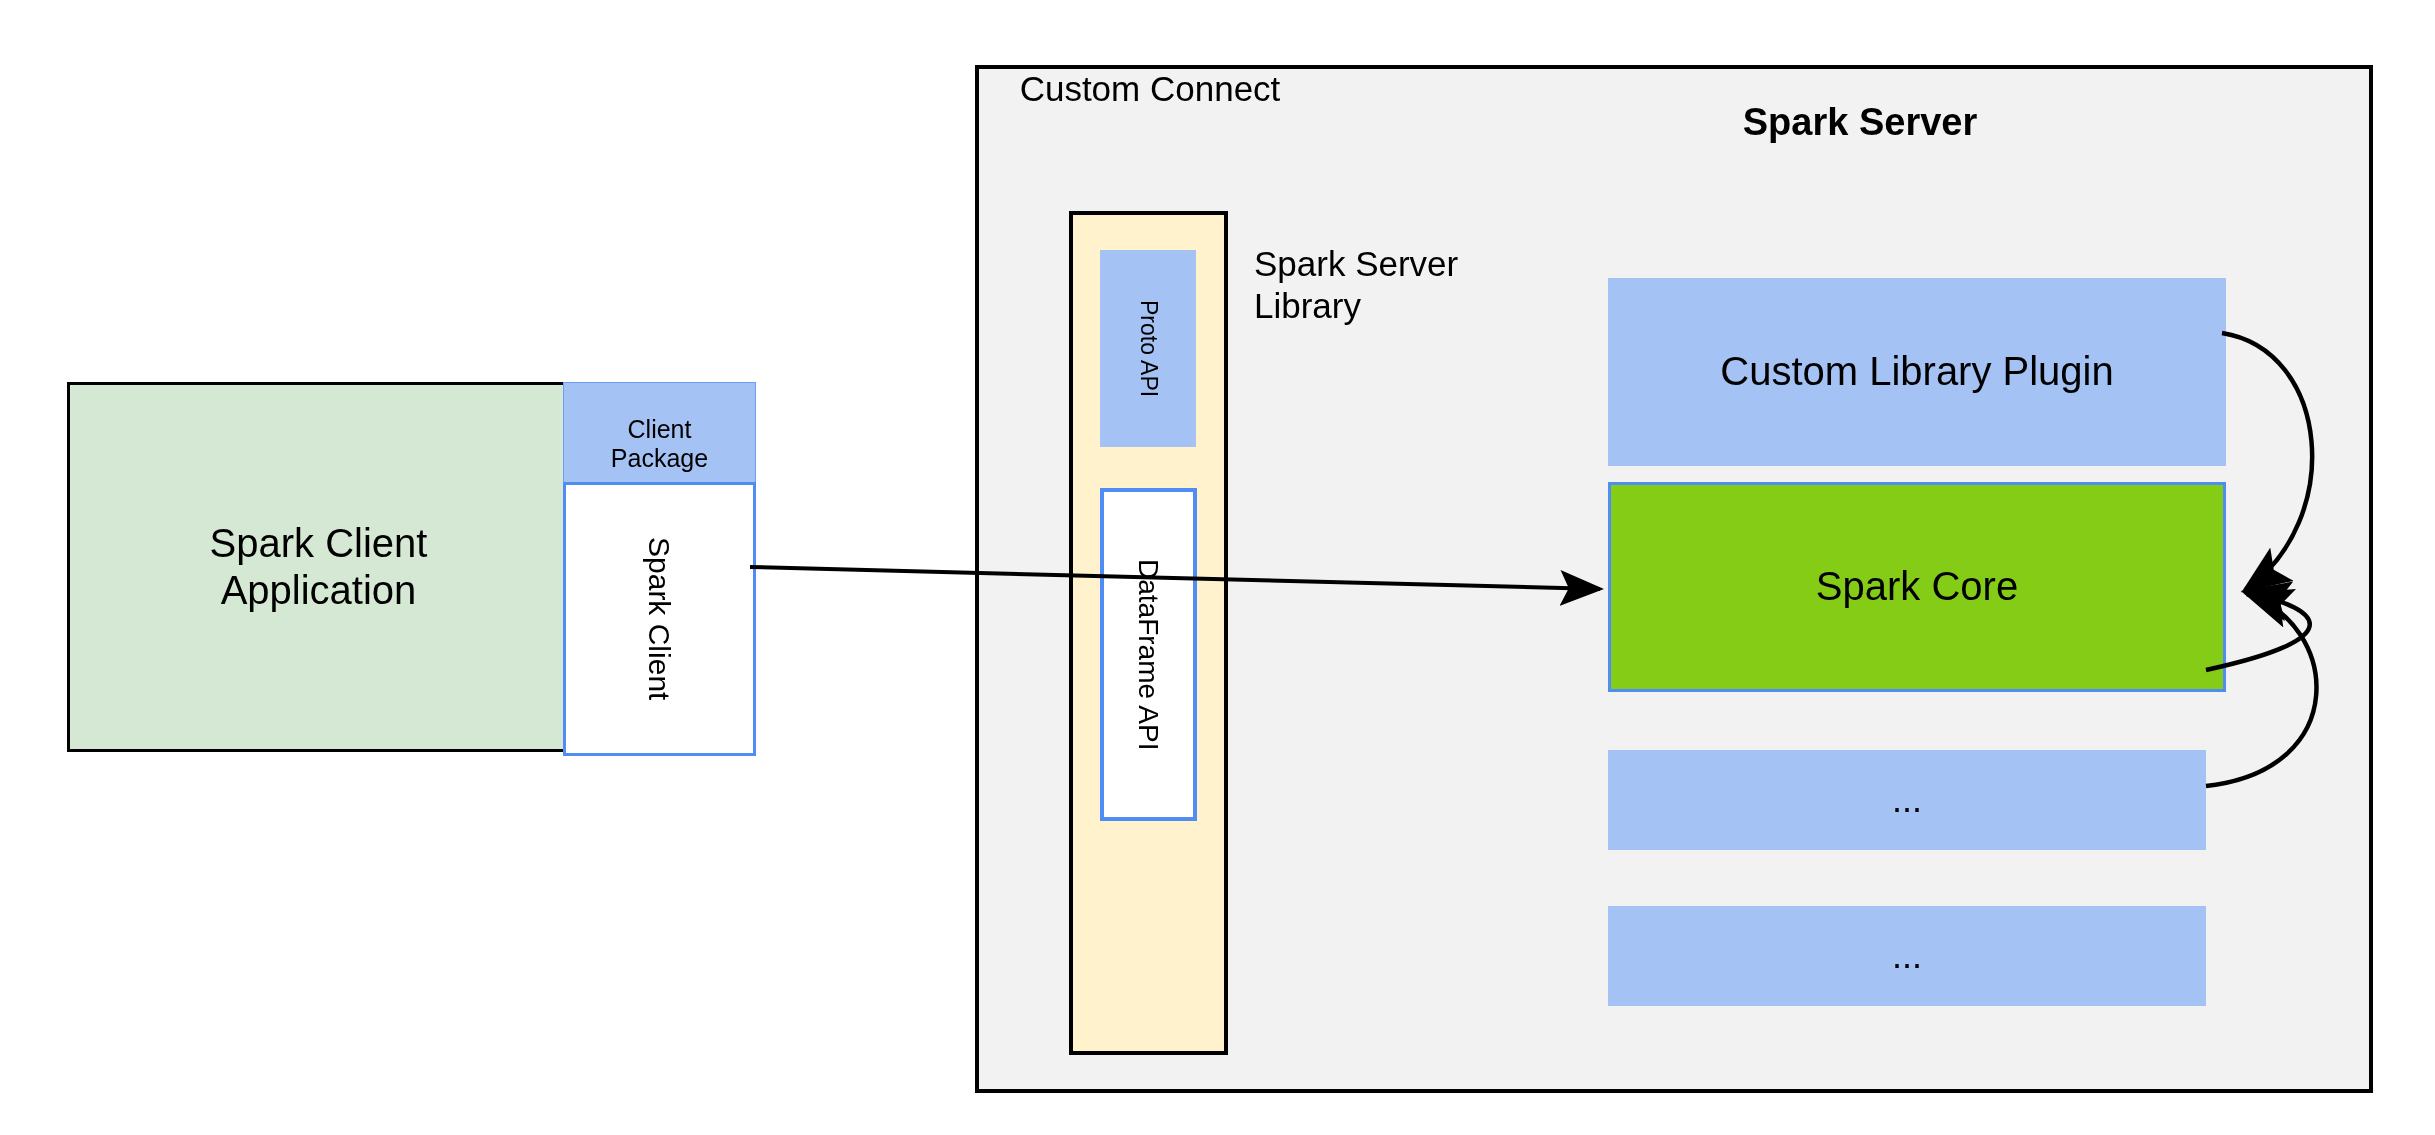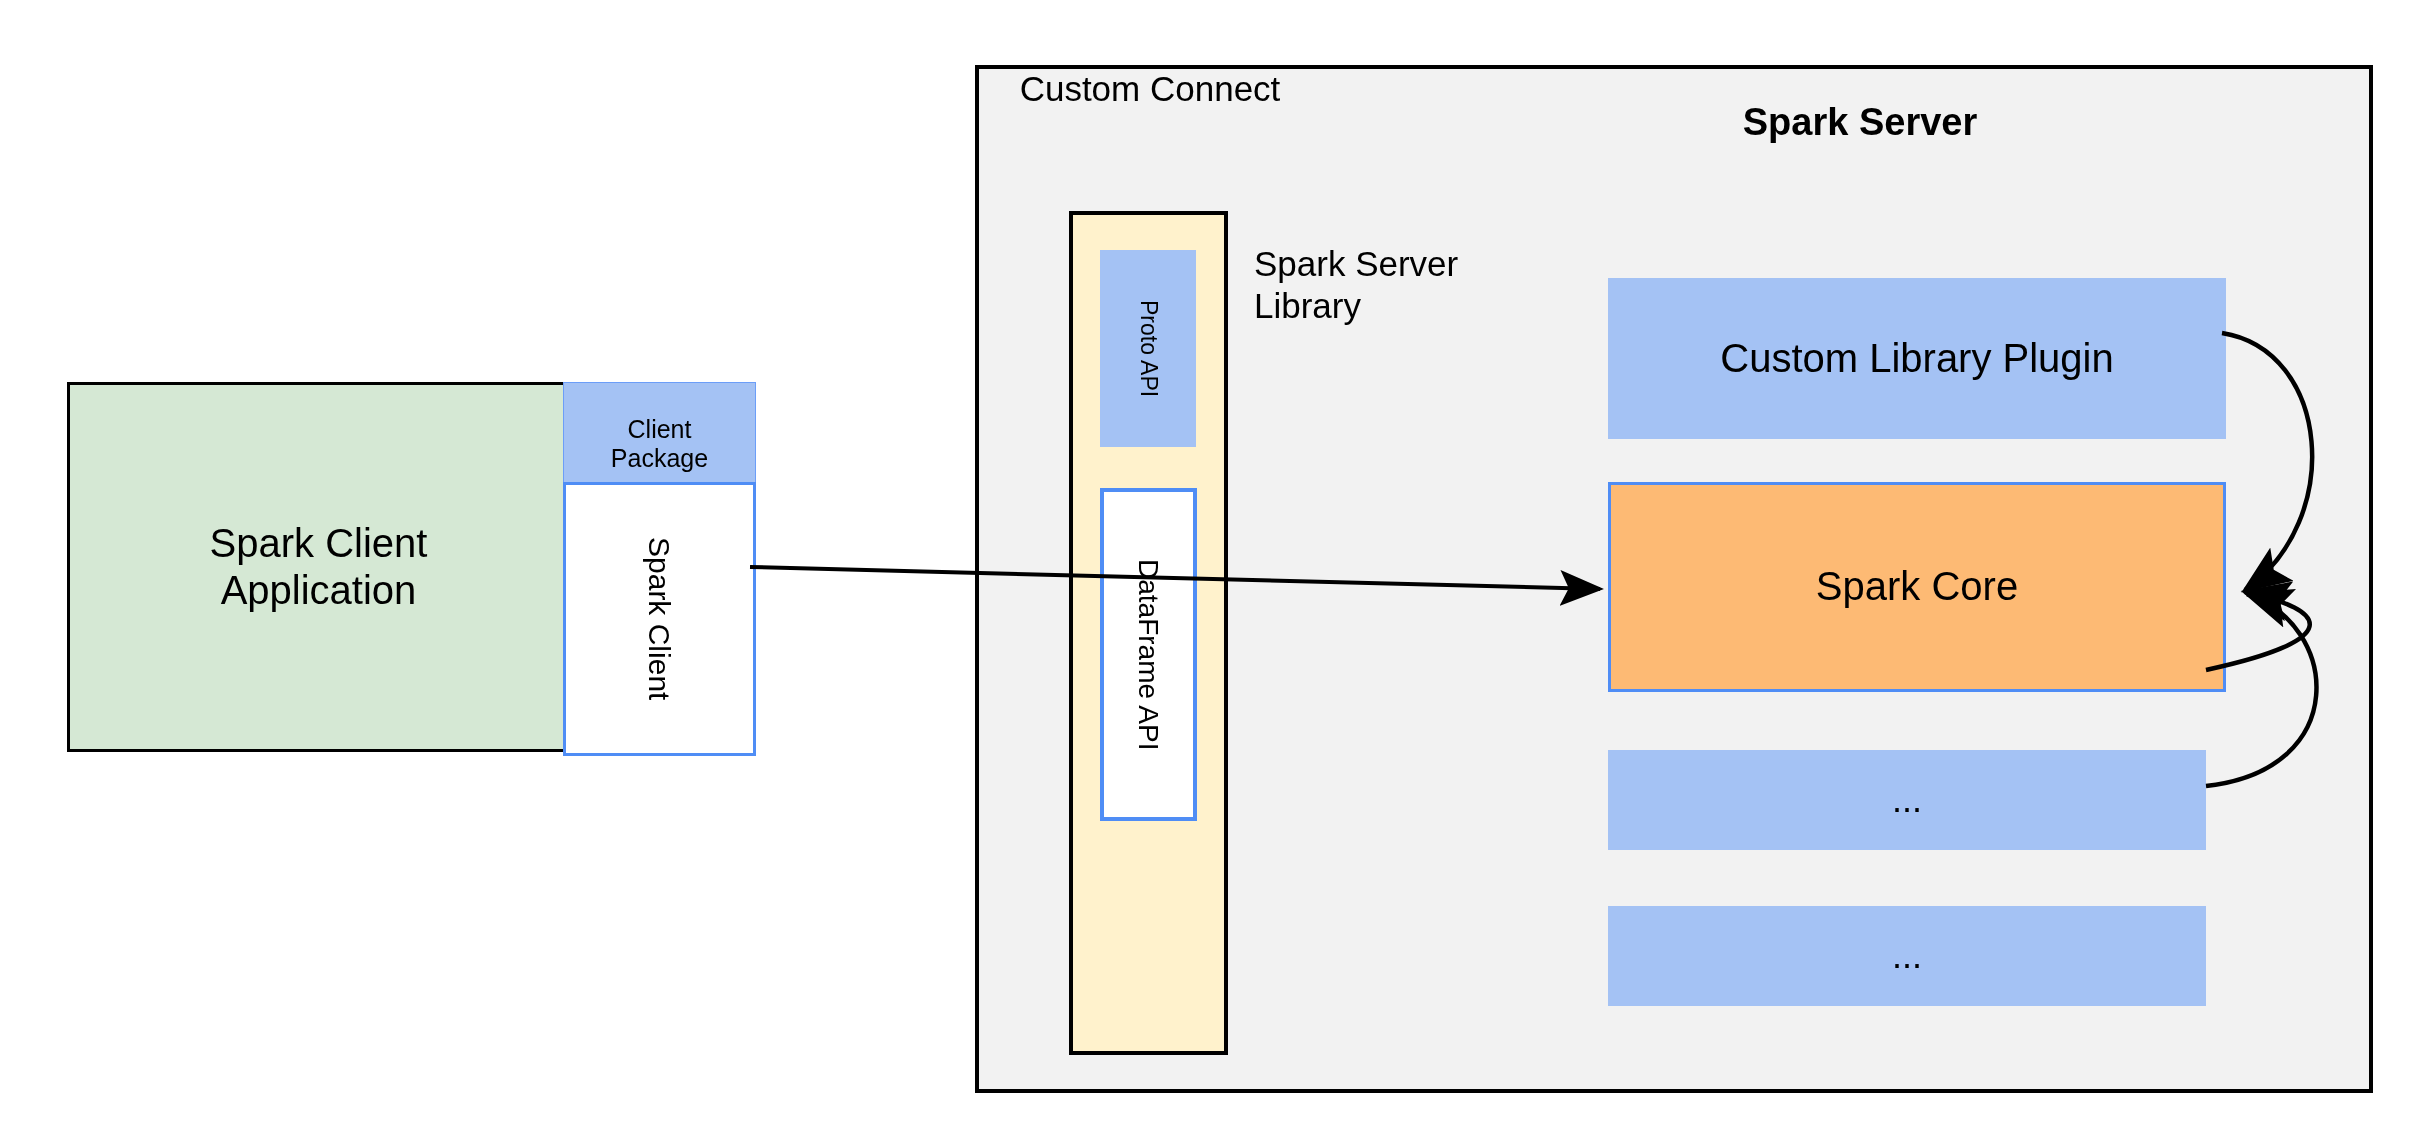--- a/index.html
+++ b/index.html
@@ -153,7 +153,7 @@
     left: 1608px;
     top: 278px;
     width: 618px;
-    height: 161px;
+    height: 188px;
     background: #a4c2f4;
     border: none;
     font-size: 40px;

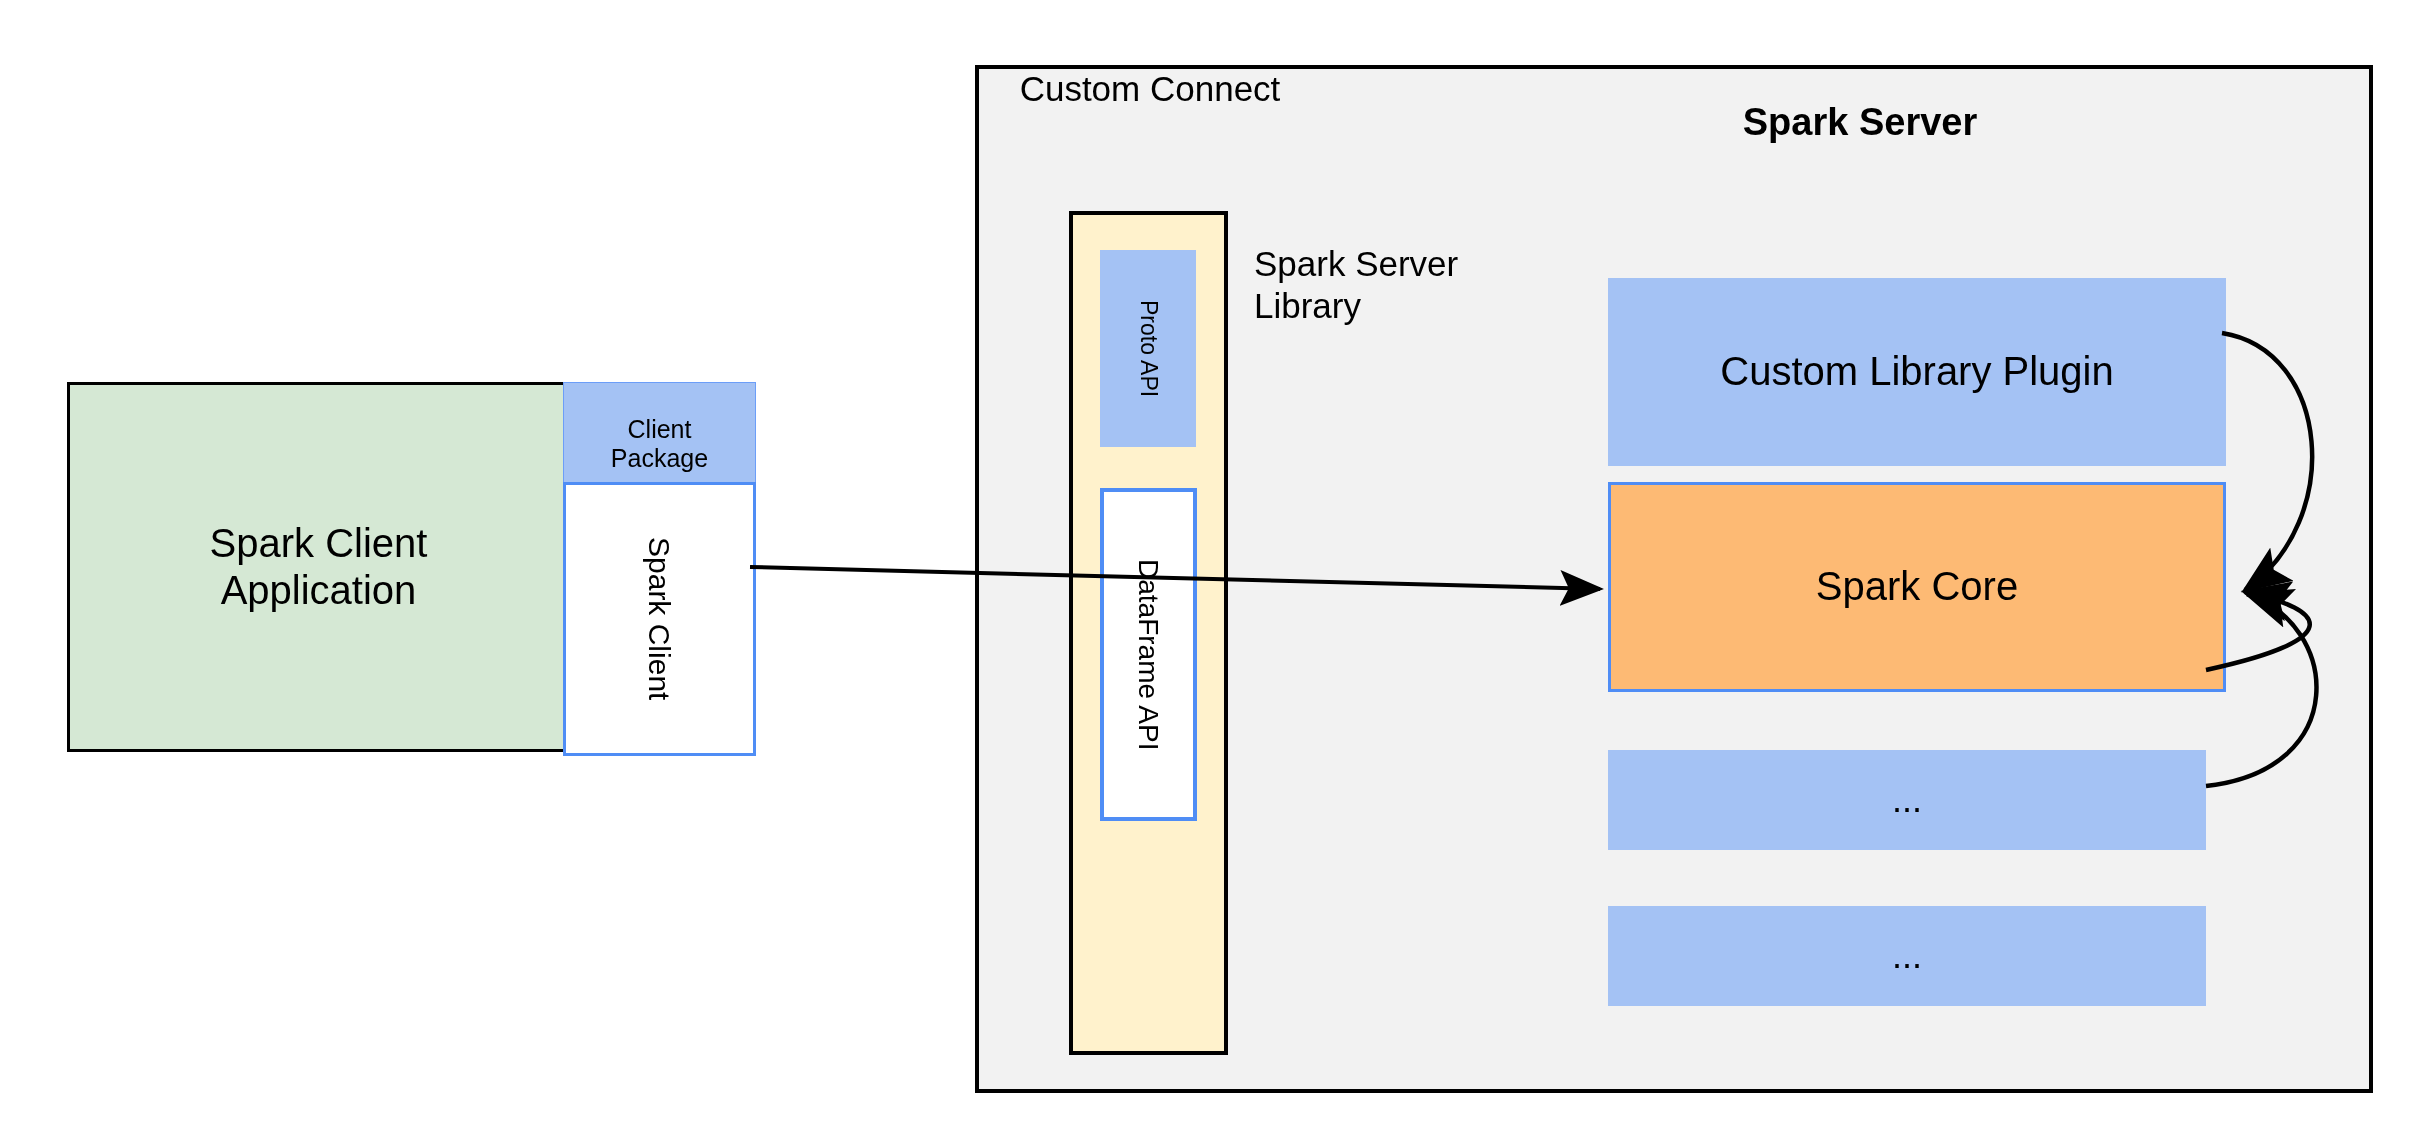--- a/index.html
+++ b/index.html
@@ -164,7 +164,7 @@
     top: 482px;
     width: 618px;
     height: 210px;
-    background: #fdba74;
+    background: #84cc16;
     border: 3px solid #4f8df5;
     font-size: 40px;
     z-index: 3;

